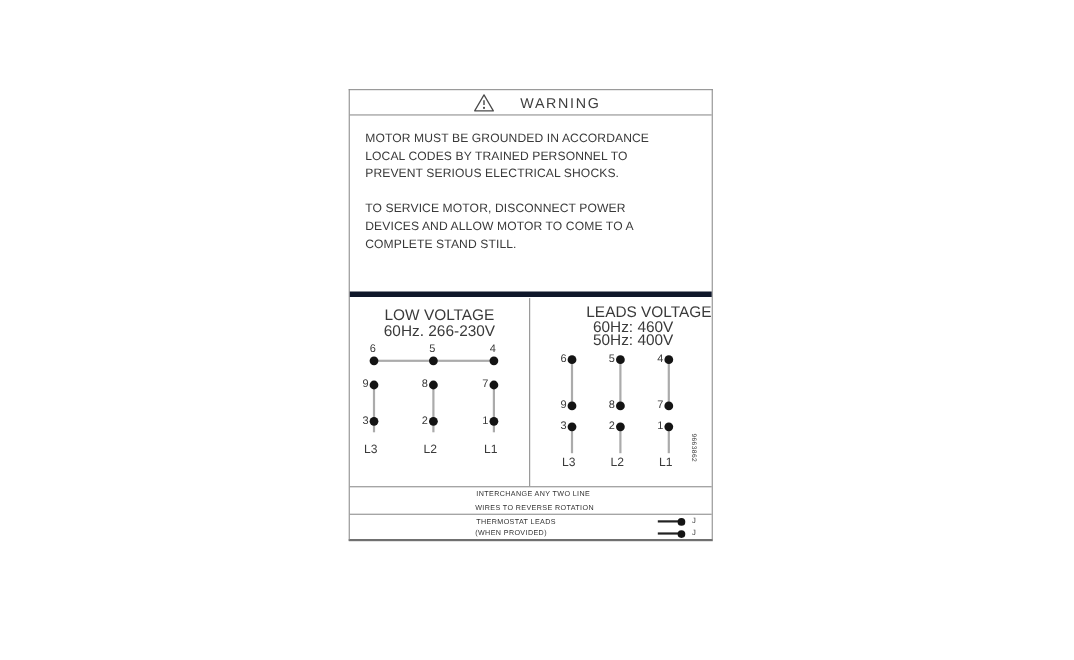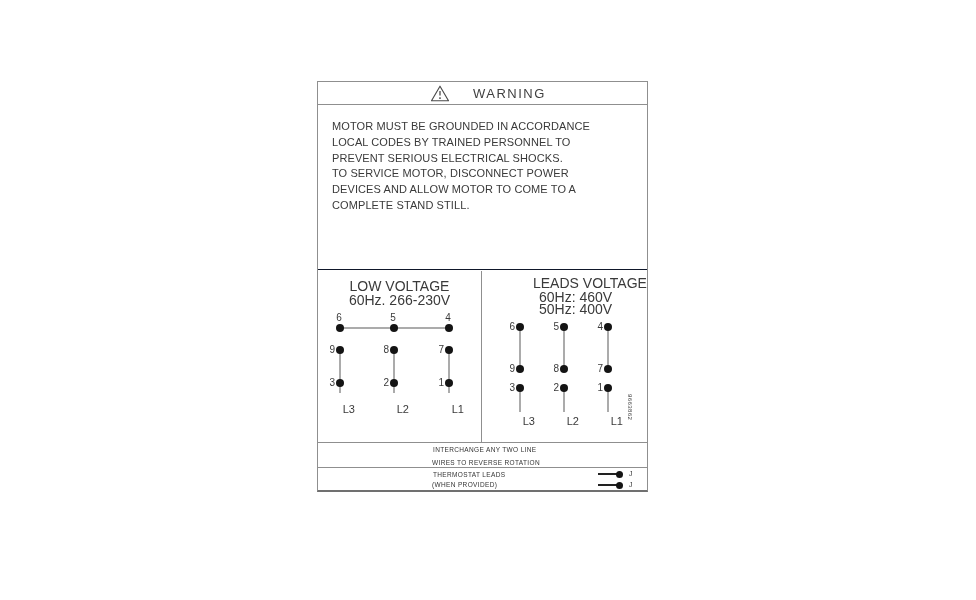--- a/index.html
+++ b/index.html
@@ -11,7 +11,7 @@
   .tri { position:absolute; left:112px; top:3px; width:20px; height:17px; }
   .htitle { position:absolute; left:155px; top:4px; font-size:13px; letter-spacing:1.5px; color:#3f3f3f; }
   
-  .wbody { position:absolute; left:0; top:23px; width:100%; height:165px; border-bottom:1px solid #0f172a;
+  .wbody { position:absolute; left:0; top:23px; width:100%; height:165px; border-bottom:5px solid #0f172a;
            box-sizing:border-box; padding:14px 8px 0 14px; }
   .para { font-size:11px; line-height:15.8px; letter-spacing:0.1px; }
   .para + .para { }

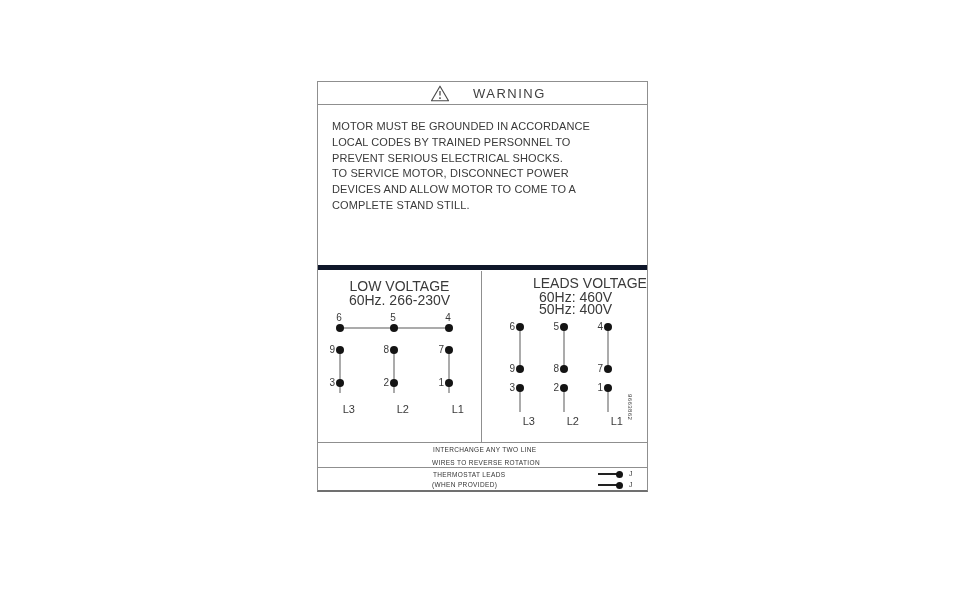--- a/index.html
+++ b/index.html
@@ -14,7 +14,7 @@
   .wbody { position:absolute; left:0; top:23px; width:100%; height:165px; border-bottom:5px solid #0f172a;
            box-sizing:border-box; padding:14px 8px 0 14px; }
   .para { font-size:11px; line-height:15.8px; letter-spacing:0.1px; }
-  .para + .para { }
+  .para + .para { margin-top:17px; }
   
   .diagrams { position:absolute; left:0; top:189px; width:100%; height:171px; border-bottom:1px solid #8f8f8f; box-sizing:content-box; }
   .vdiv { position:absolute; left:163px; top:0; width:1px; height:100%; background:#8f8f8f; }

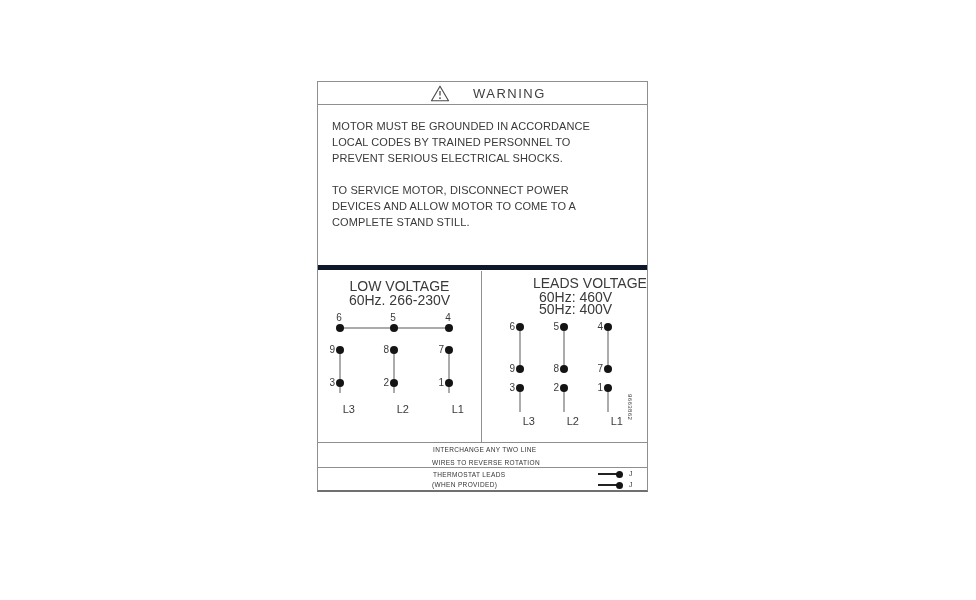--- a/index.html
+++ b/index.html
@@ -26,7 +26,7 @@
   .term-num { position:absolute; font-size:10px; line-height:12px; color:#3a3a3a; }
   .conn-v { position:absolute; width:1.5px; background:#ababab; }
   .conn-h { position:absolute; height:1.5px; background:#ababab; }
-  .lline  { position:absolute; font-size:11px; width:24px; text-align:right; color:#3a3a3a; }
+  .lline  { position:absolute; font-size:11px; width:24px; text-align:left; color:#3a3a3a; }
   .pn { position:absolute; left:146px; top:123px; font-size:6px; letter-spacing:0.4px;
         writing-mode:vertical-rl; color:#3a3a3a; }
   

